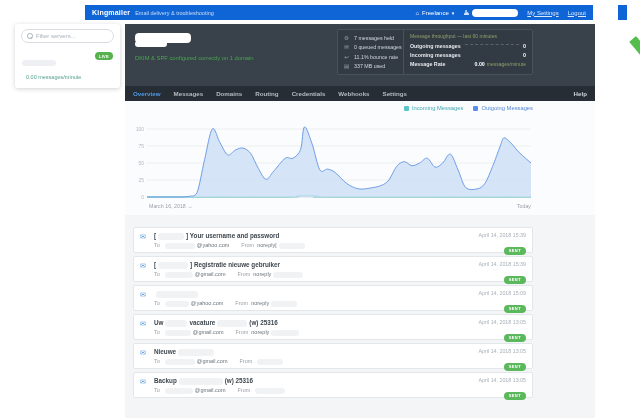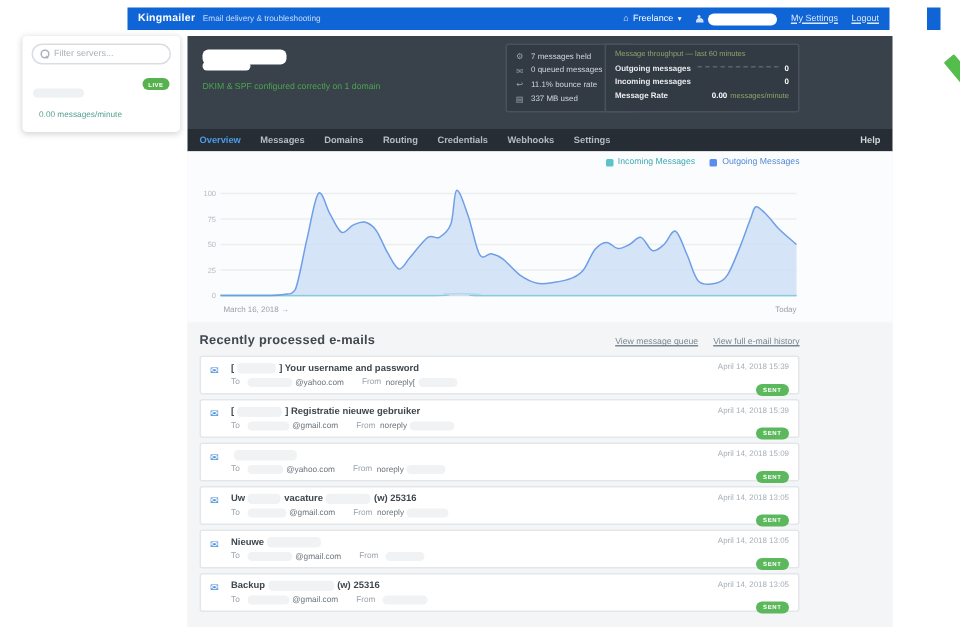--- a/index.html
+++ b/index.html
@@ -251,13 +251,6 @@
       </div>
 
       <div class="recent-zone">
-        <div class="recent-head">
-          <span class="recent-title">Recently processed e-mails</span>
-          <span class="recent-links">
-            <span class="recent-link">View message queue</span>
-            <span class="recent-link">View full e-mail history</span>
-          </span>
-        </div>
         <div class="mail-list" id="mail-list">
             <div class="mail-row">
               <span class="mail-icon">✉</span>

